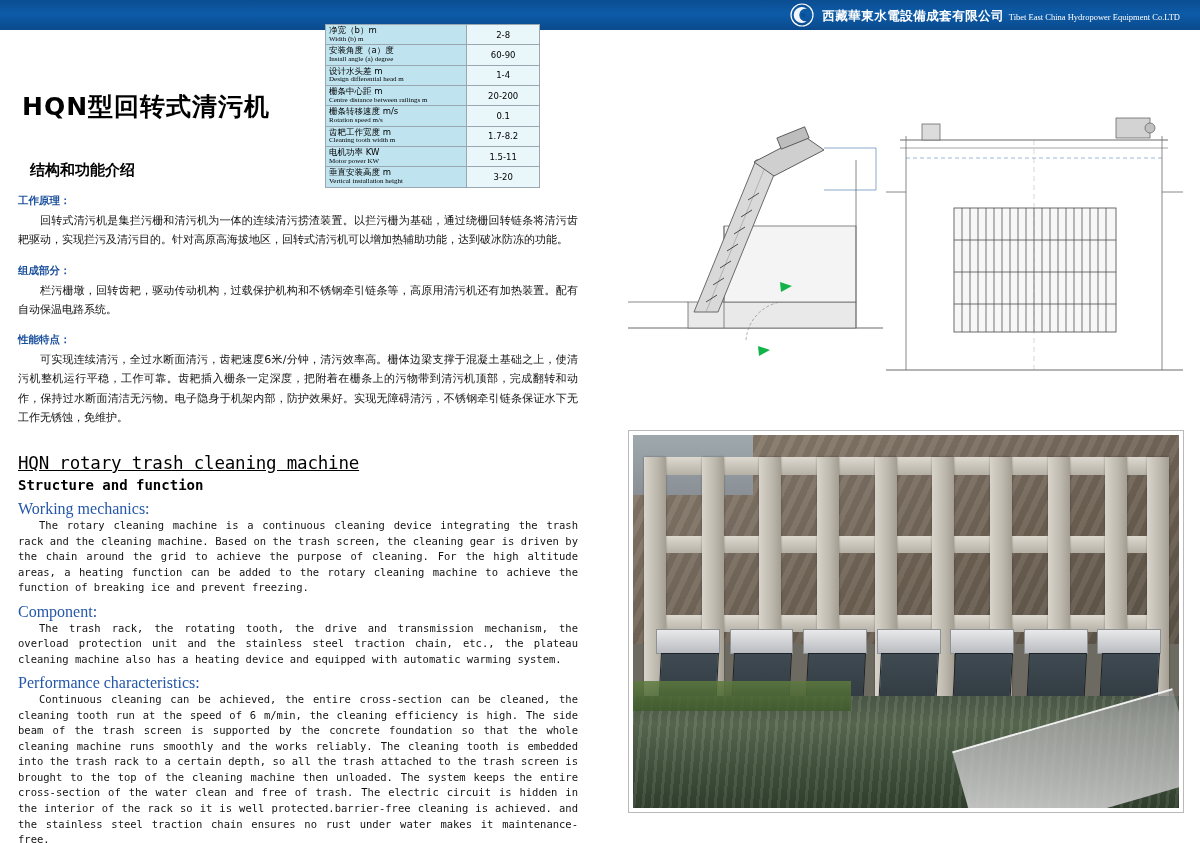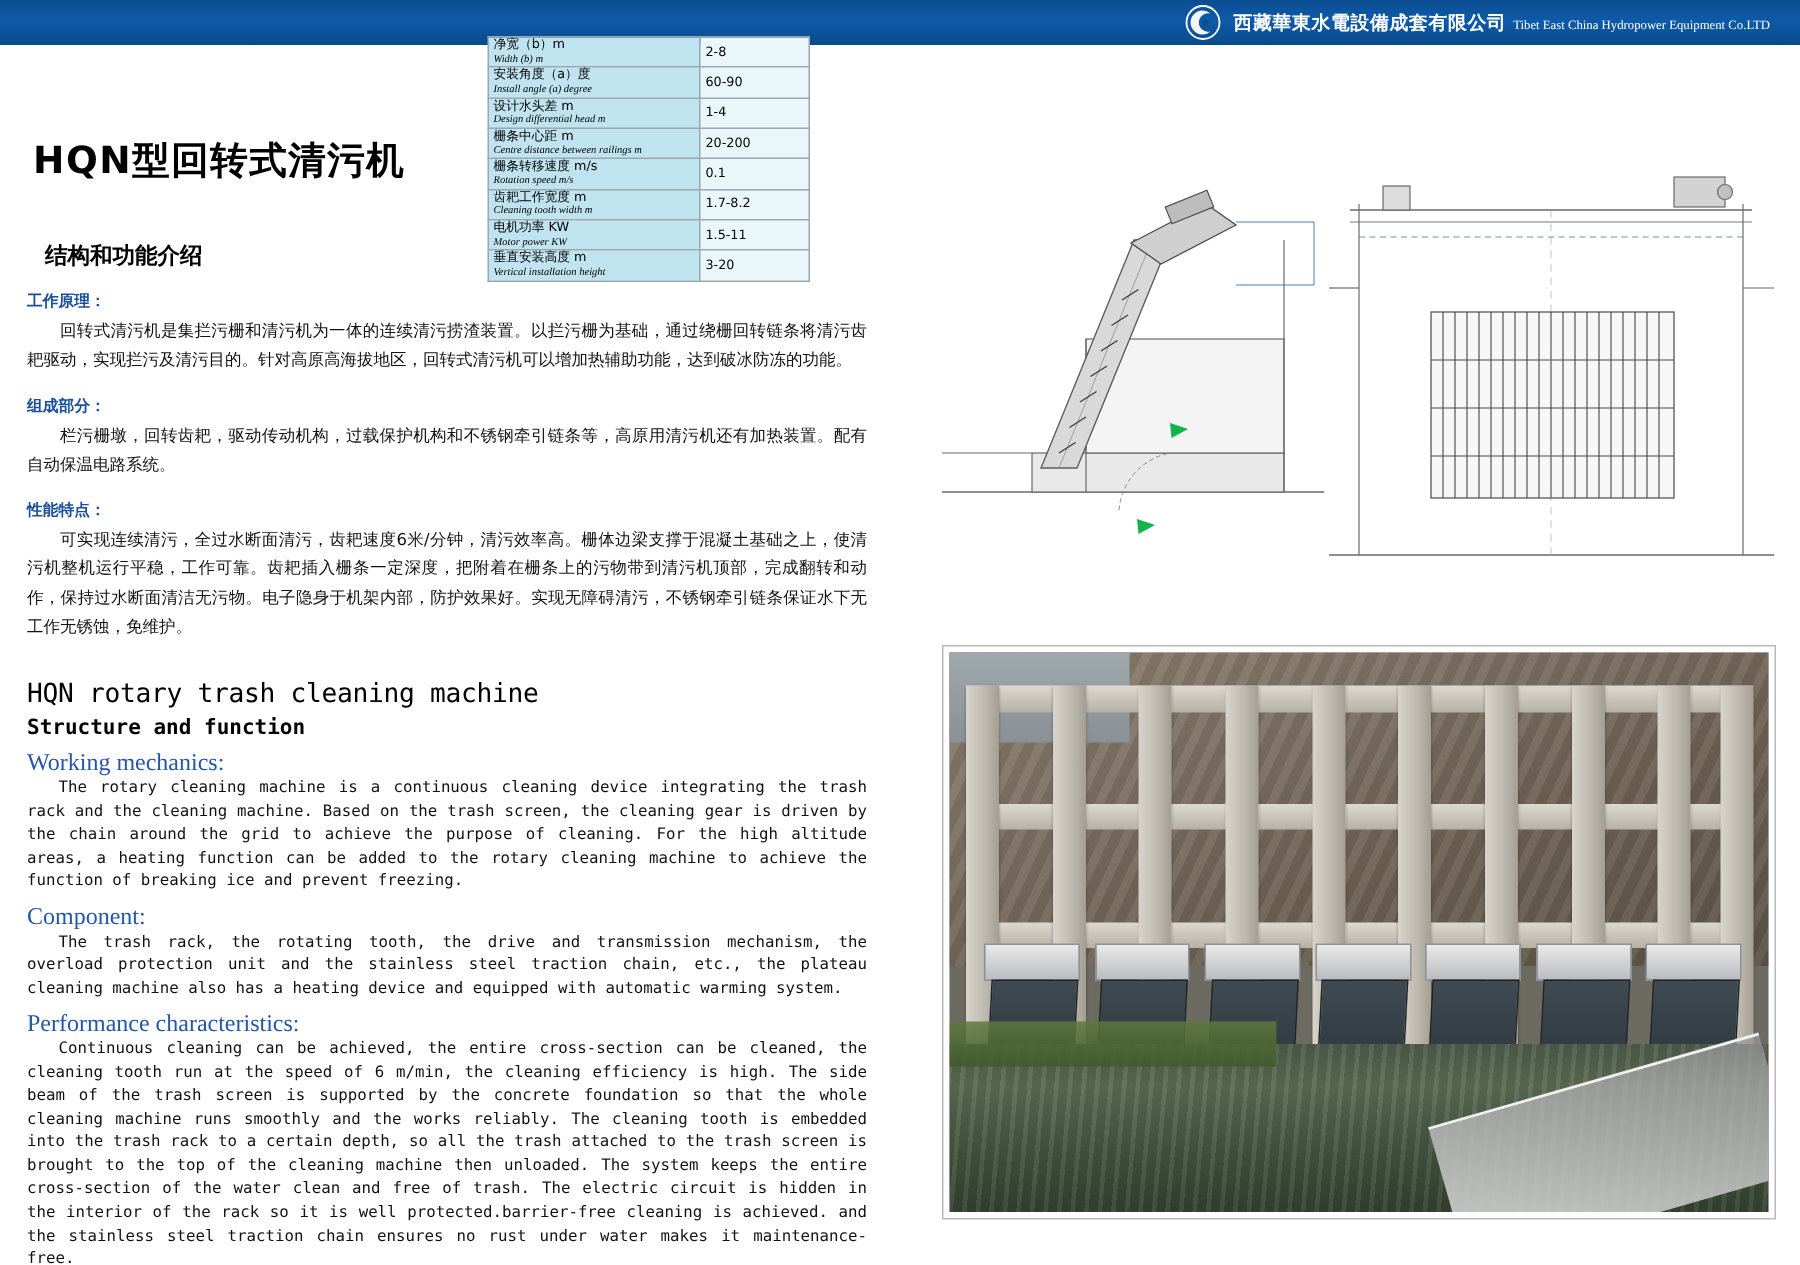--- a/index.html
+++ b/index.html
@@ -123,7 +123,7 @@
     margin-left: 46px;
   }
   .lbl .cn { font-size: 8.5px; display: block; }
-  .lbl .en { font-size: 7px; display: block; font-family: "Liberation Serif", serif; font-style: italic; }
+  .lbl .en { font-size: 7px; display: block; font-family: "Liberation Serif", serif; }
 
   
   .drawings {

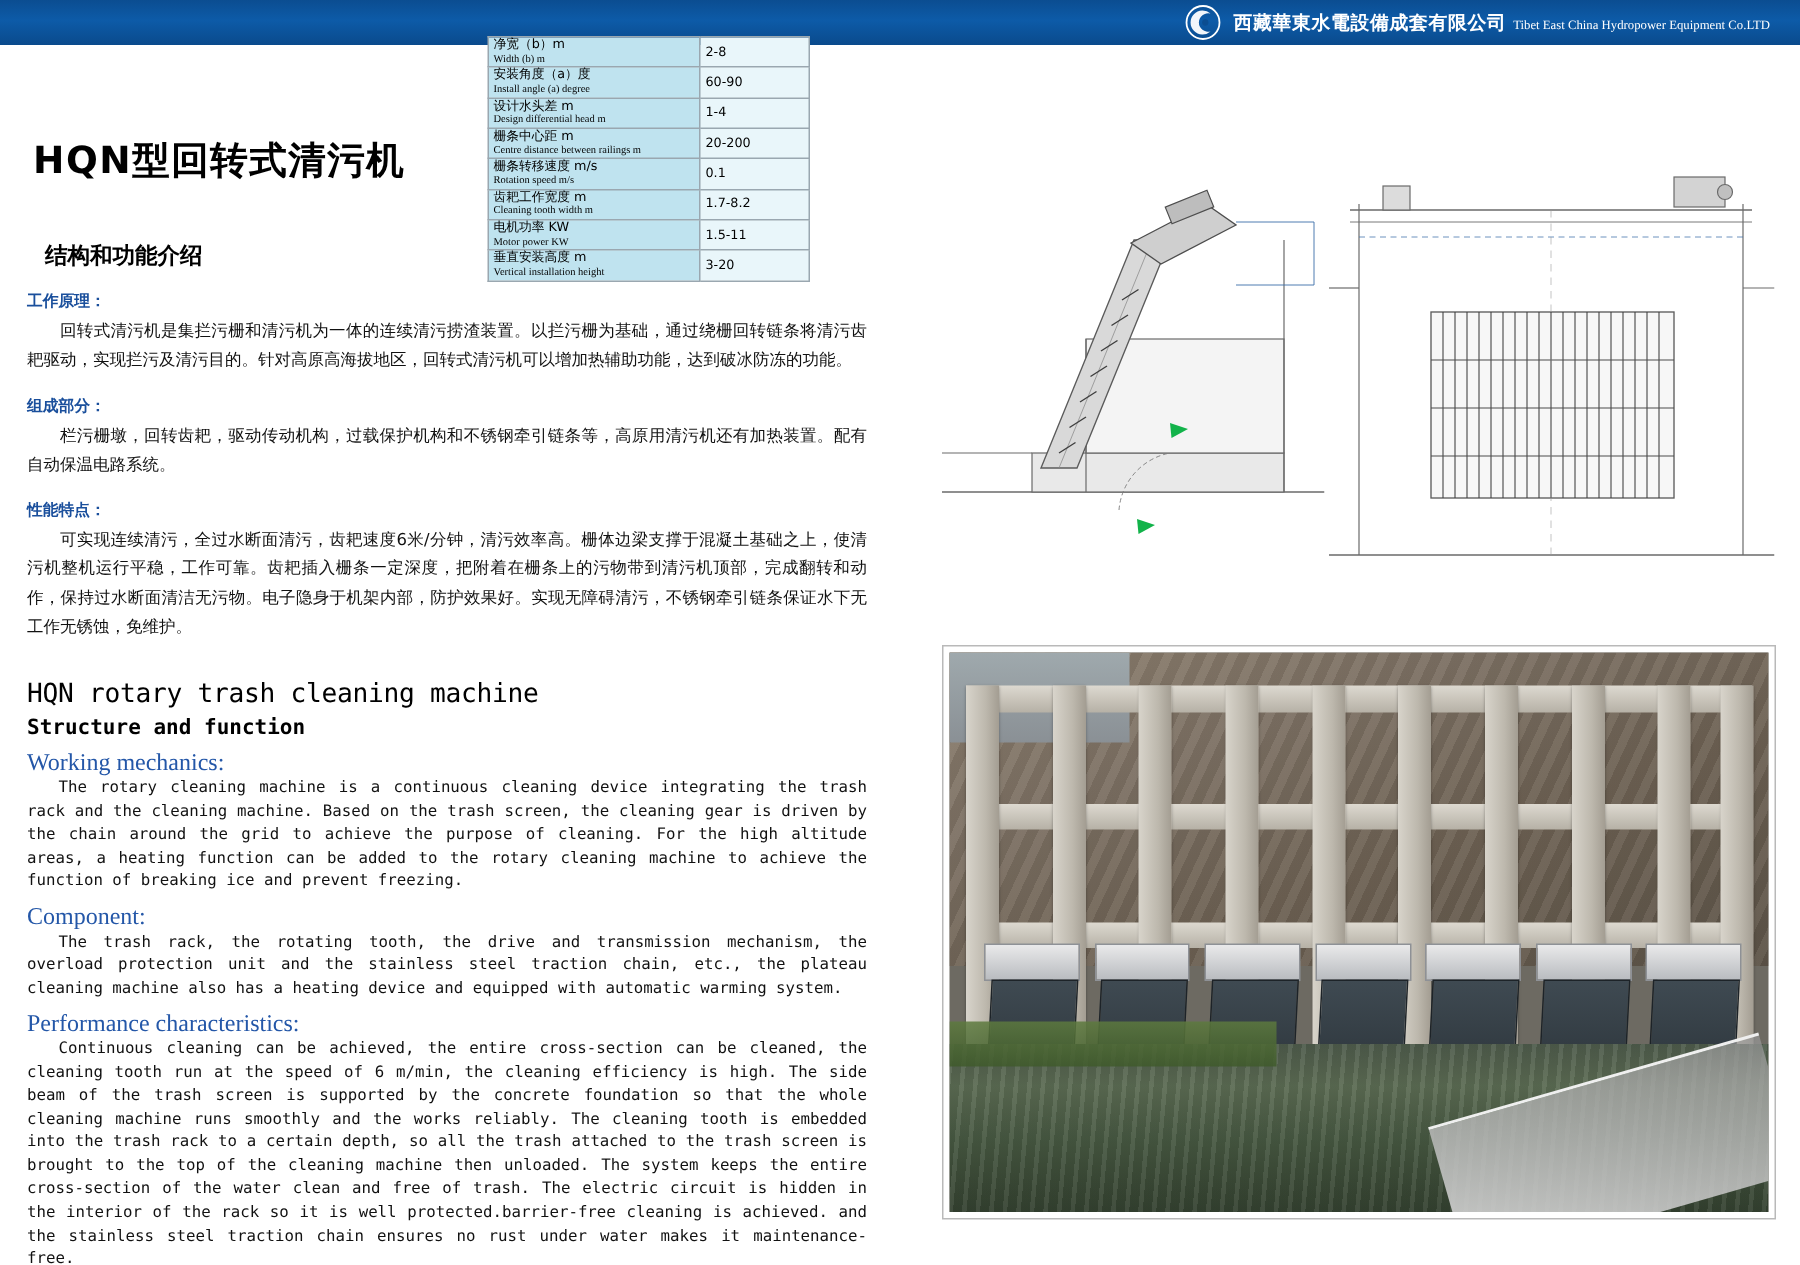--- a/index.html
+++ b/index.html
@@ -118,6 +118,7 @@
   }
   .spec-table td.val {
     background: #e9f6fa;
+    text-align: center;
     font-size: 8.5px;
     width: 73px;
     margin-left: 46px;

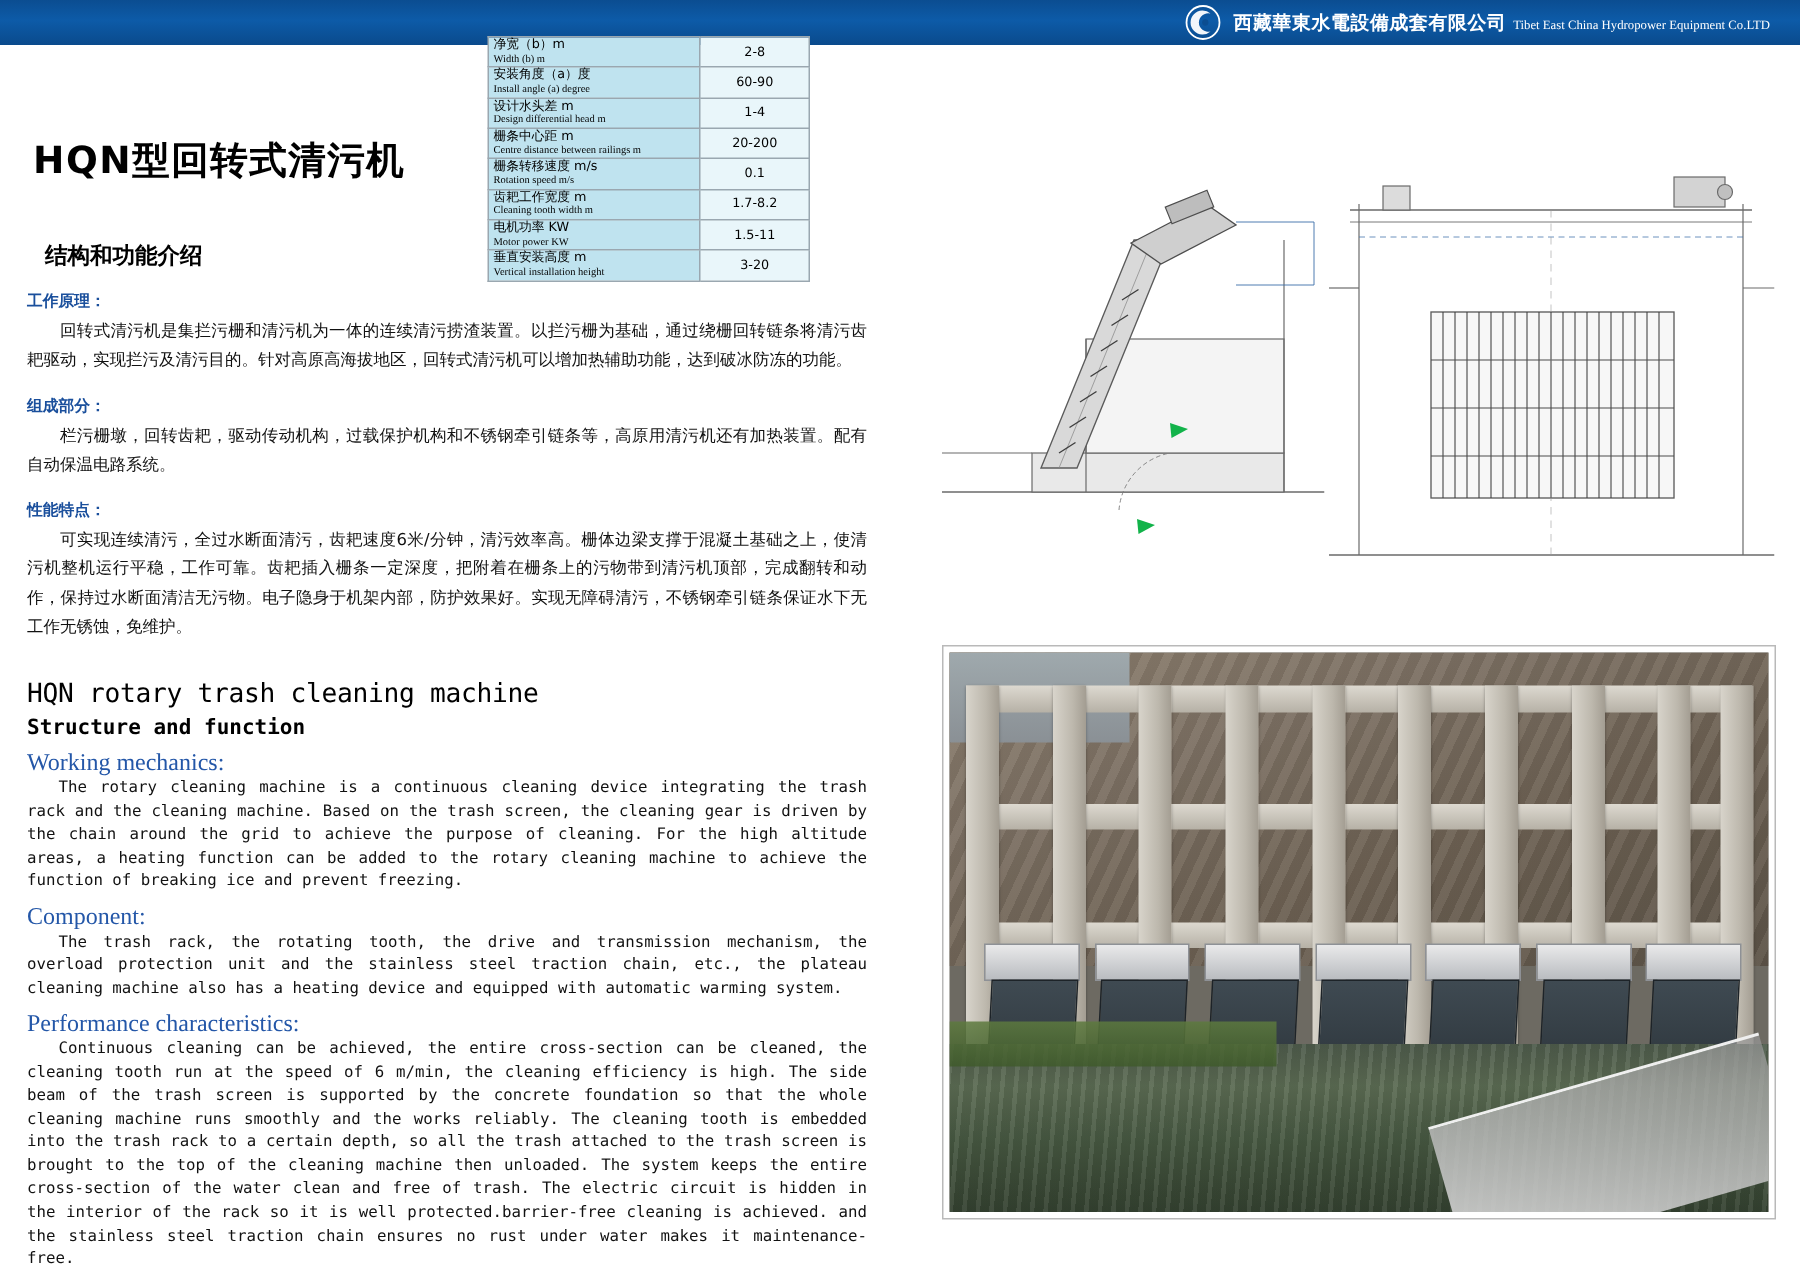--- a/index.html
+++ b/index.html
@@ -76,6 +76,7 @@
     font-size: 17.5px;
     margin: 26px 0 0 0;
     letter-spacing: -0.2px;
+    text-decoration: underline;
   }
   .subtitle-en {
     font-family: "DejaVu Sans Mono", monospace;

